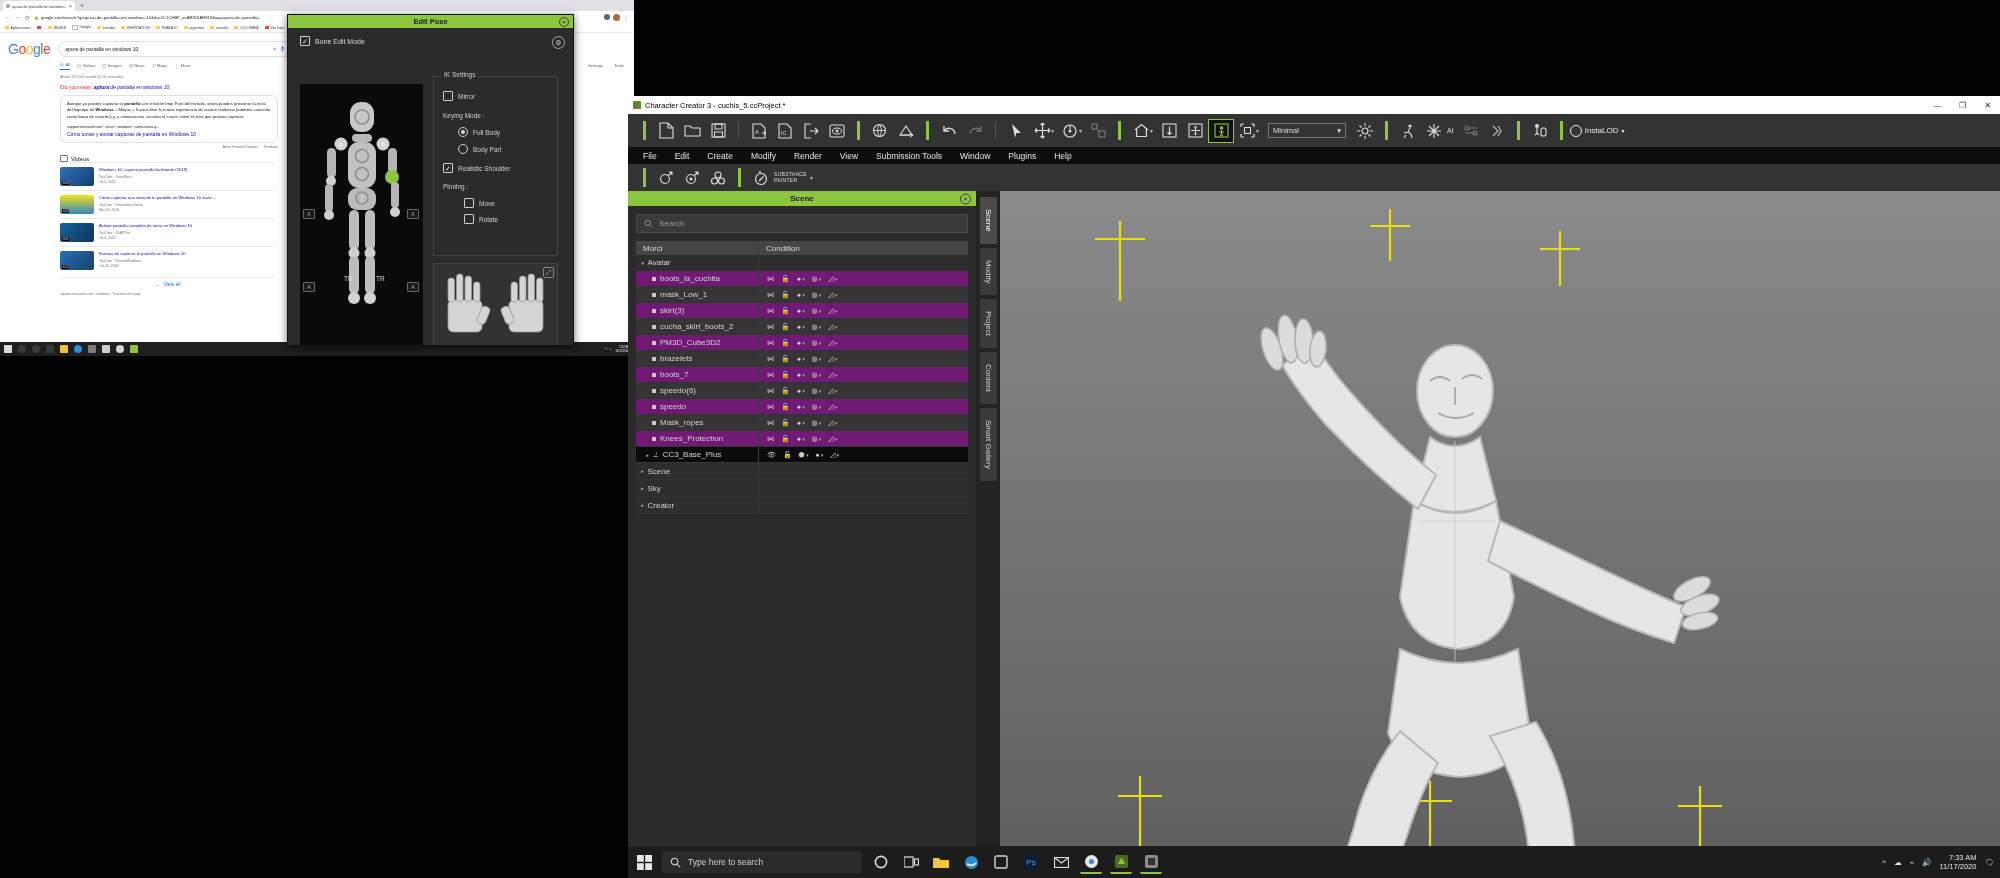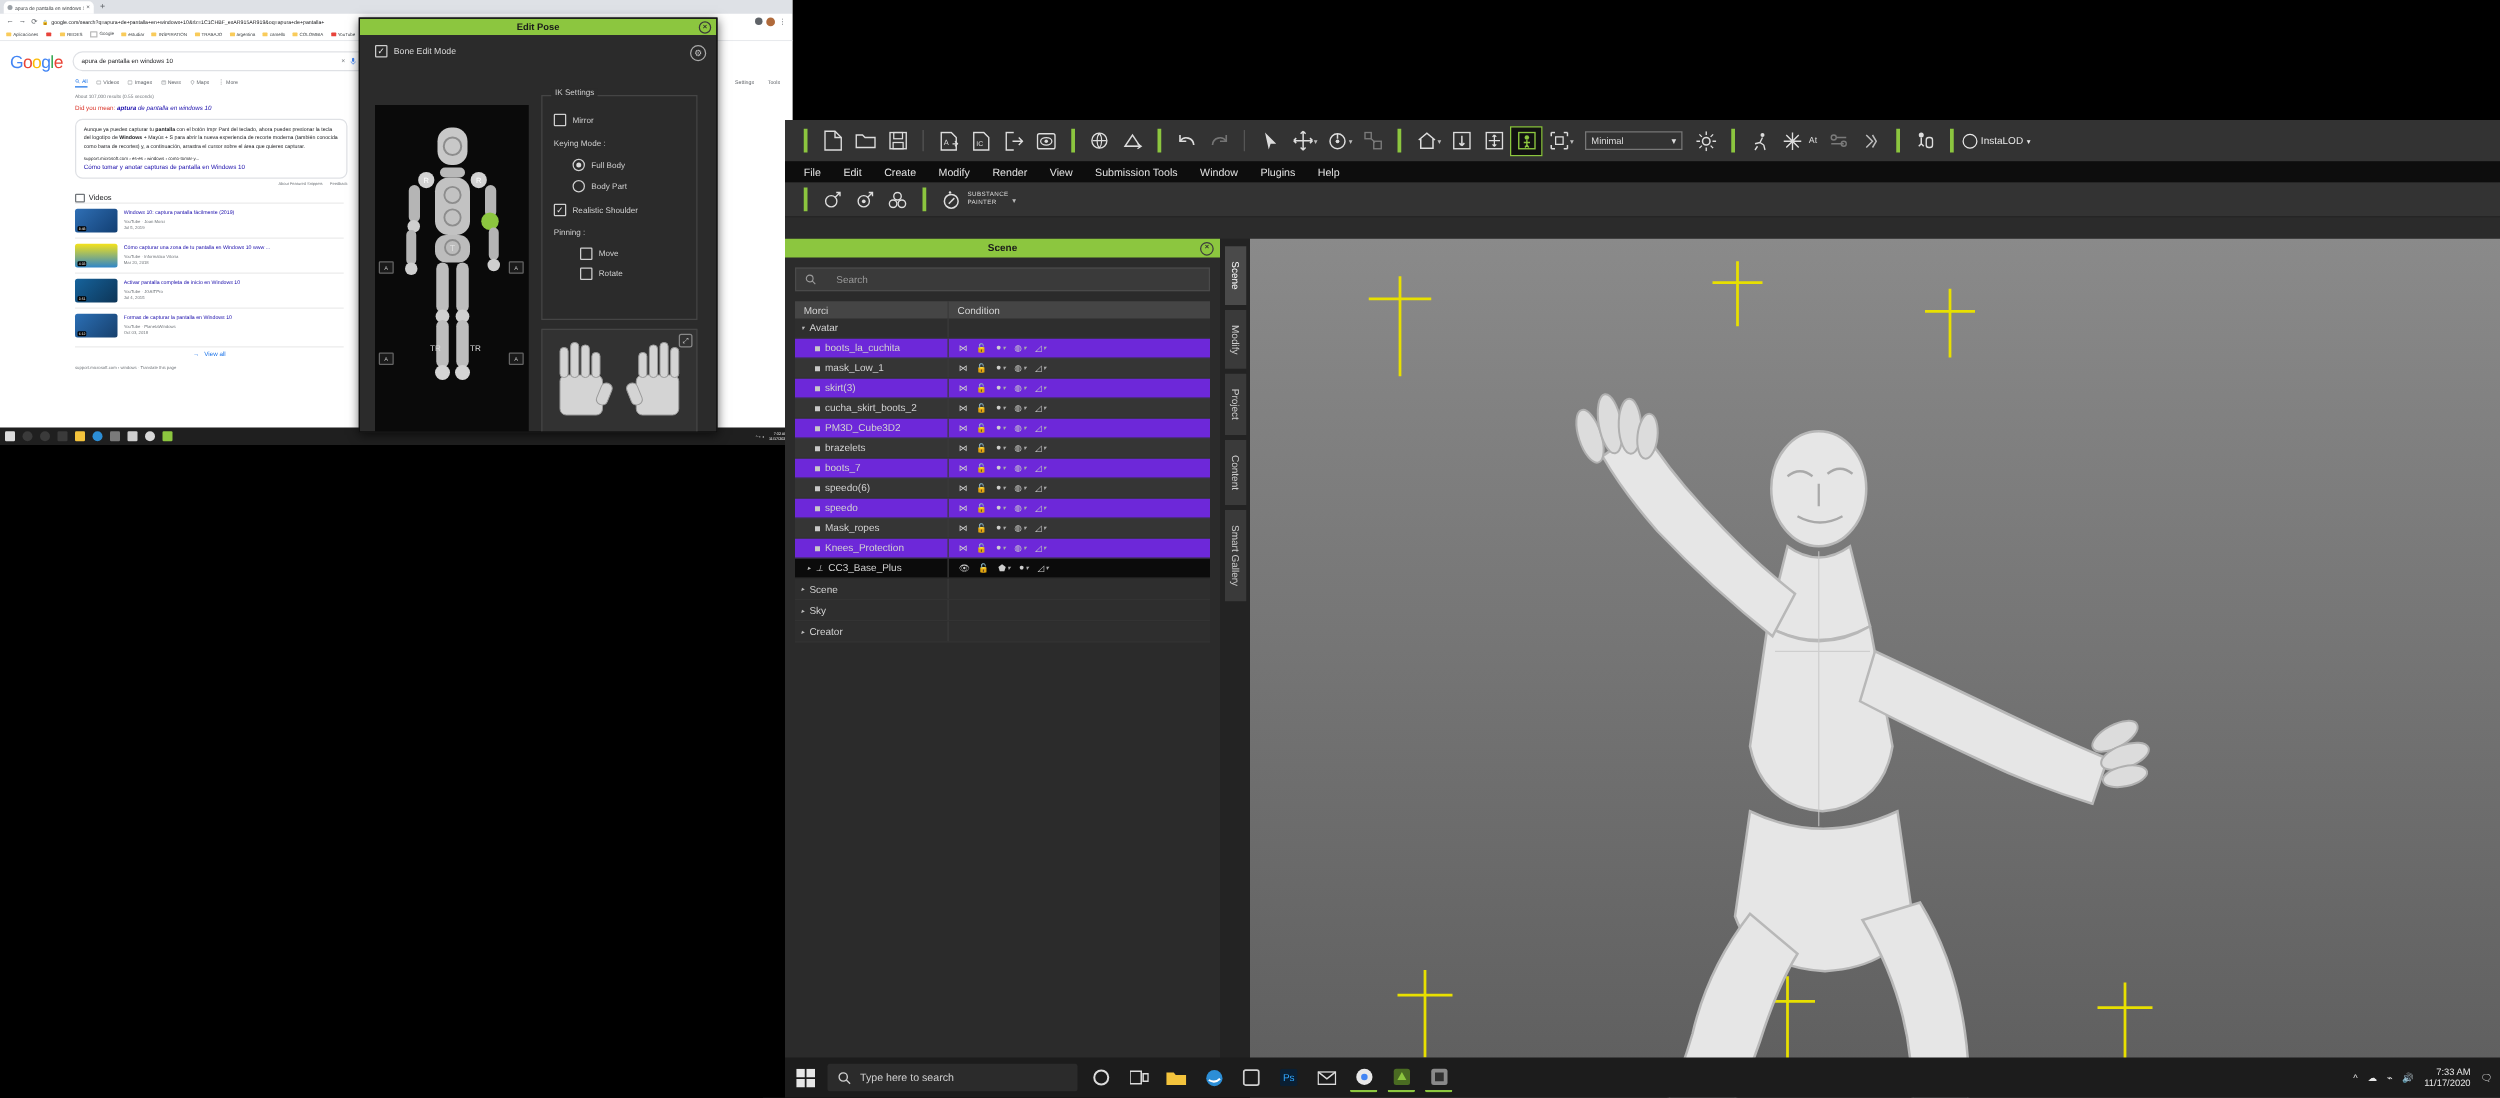--- a/index.html
+++ b/index.html
@@ -534,6 +534,15 @@
 
 <div id="cc3">
 
+  <div id="cc3-title">
+    <span class="tlogo"></span>
+    <span>Character Creator 3 - cuchis_5.ccProject *</span>
+    <span class="twin">
+      <div>—</div>
+      <div>❐</div>
+      <div>✕</div>
+    </span>
+  </div>
 
   <div id="cc3-tool1">
     <span class="tsep"></span>

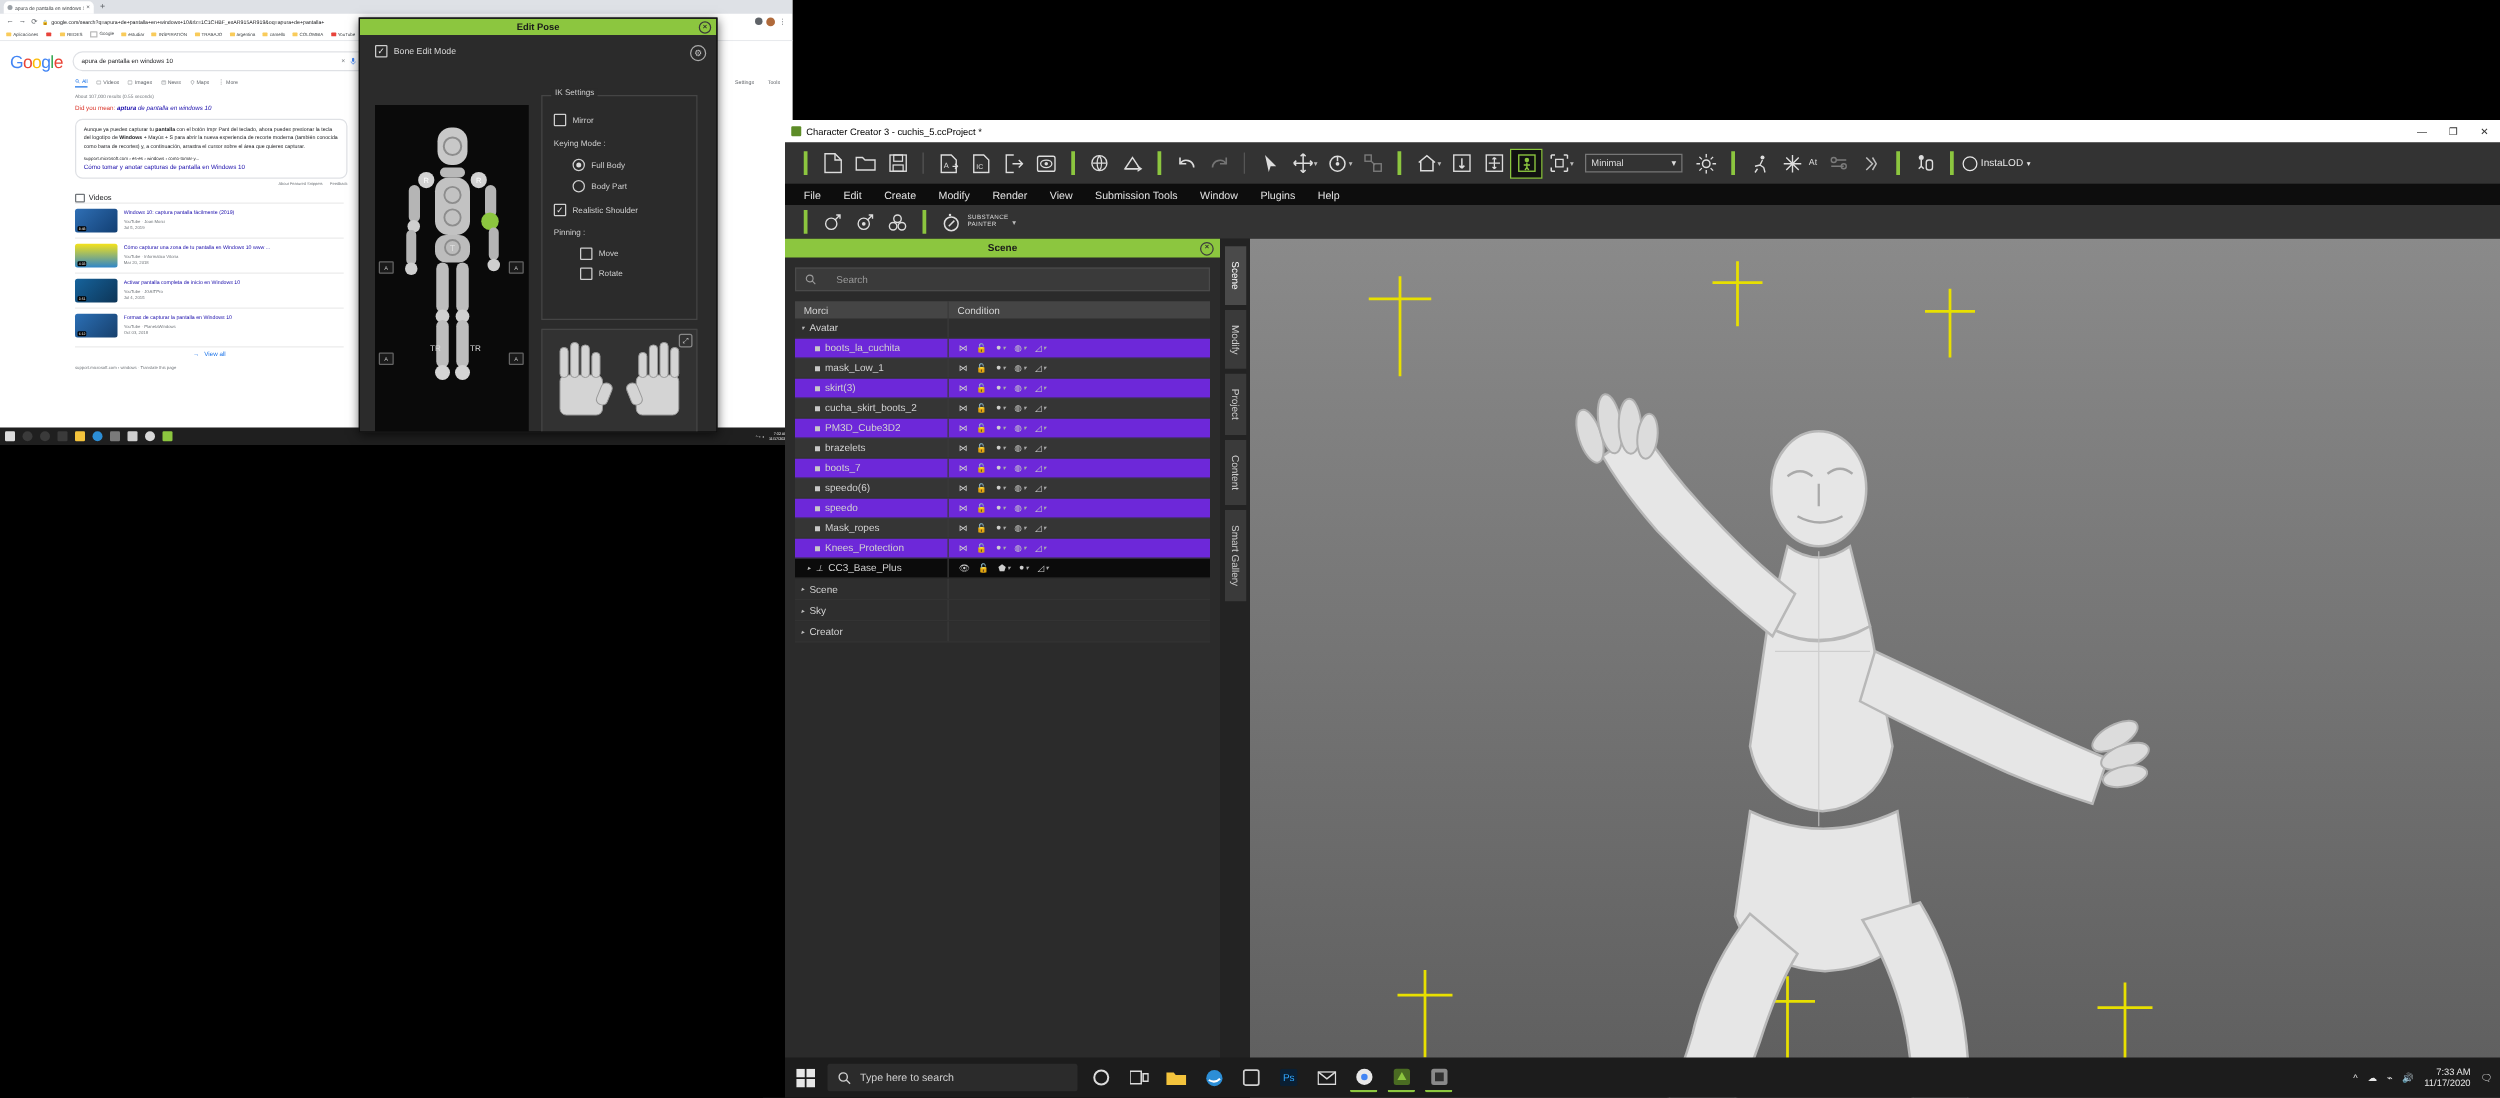--- a/index.html
+++ b/index.html
@@ -136,7 +136,7 @@
   #scene-title .cls{position:absolute;right:5px;top:50%;transform:translateY(-50%);width:9px;height:9px;border-radius:50%;
                     border:1px solid #3d3d3d;display:flex;align-items:center;justify-content:center;font-size:6px;color:#2f2f2f;}
   #scene-search{margin:8px;height:17px;background:#3a3a3a;border:1px solid #4a4a4a;display:flex;align-items:center;
-                gap:16px;padding:0 7px;font-size:8px;color:#9a9a9a;}
+                gap:6px;padding:0 7px;font-size:8px;color:#9a9a9a;}
   #scene-tablehead{display:flex;height:14px;background:#454545;margin:0 8px;font-size:8px;color:#d6d6d6;}
   #scene-tablehead .c1{width:122px;padding-left:7px;display:flex;align-items:center;box-sizing:border-box;}
   #scene-tablehead .c2{flex:1;padding-left:7px;display:flex;align-items:center;border-left:1px solid #3a3a3a;box-sizing:border-box;}

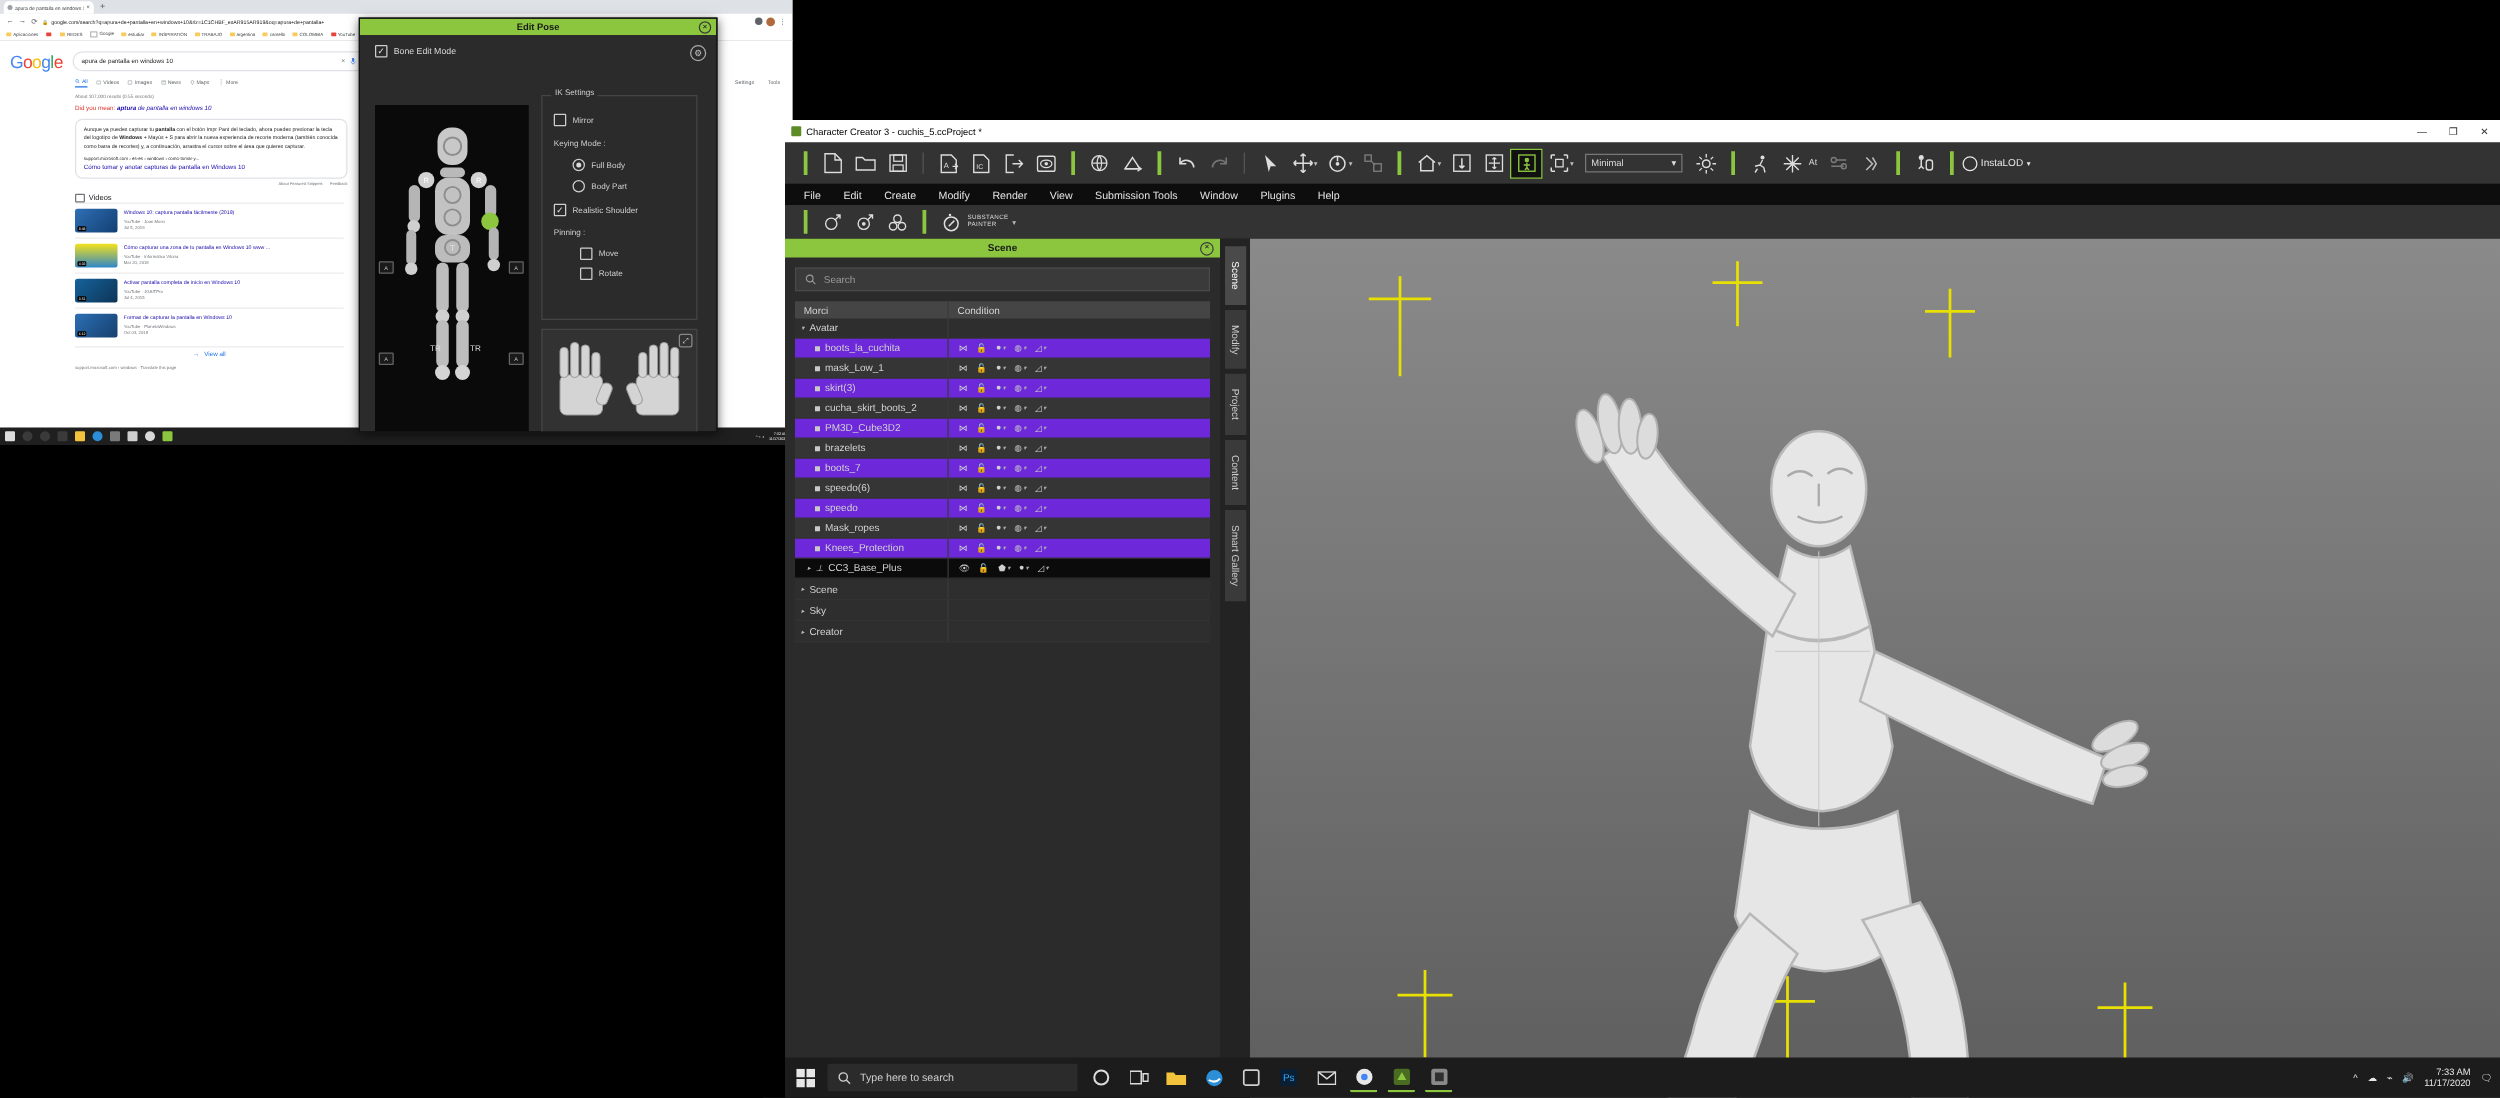--- a/index.html
+++ b/index.html
@@ -141,7 +141,7 @@
   #scene-tablehead .c1{width:122px;padding-left:7px;display:flex;align-items:center;box-sizing:border-box;}
   #scene-tablehead .c2{flex:1;padding-left:7px;display:flex;align-items:center;border-left:1px solid #3a3a3a;box-sizing:border-box;}
   #scene-list{margin:0 8px;}
-  .srow{display:flex;height:15px;align-items:center;font-size:8px;color:#d2d2d2;border-bottom:1px solid #333;background:#6d28d9;}
+  .srow{display:flex;height:15px;align-items:center;font-size:8px;color:#d2d2d2;border-bottom:1px solid #333;background:#701a75;}
   .srow.alt{background:#353535;}
   .srow.sel{background:#0b0b0b;}
   .srow .nm{width:122px;display:flex;align-items:center;gap:4px;box-sizing:border-box;padding-left:5px;}

